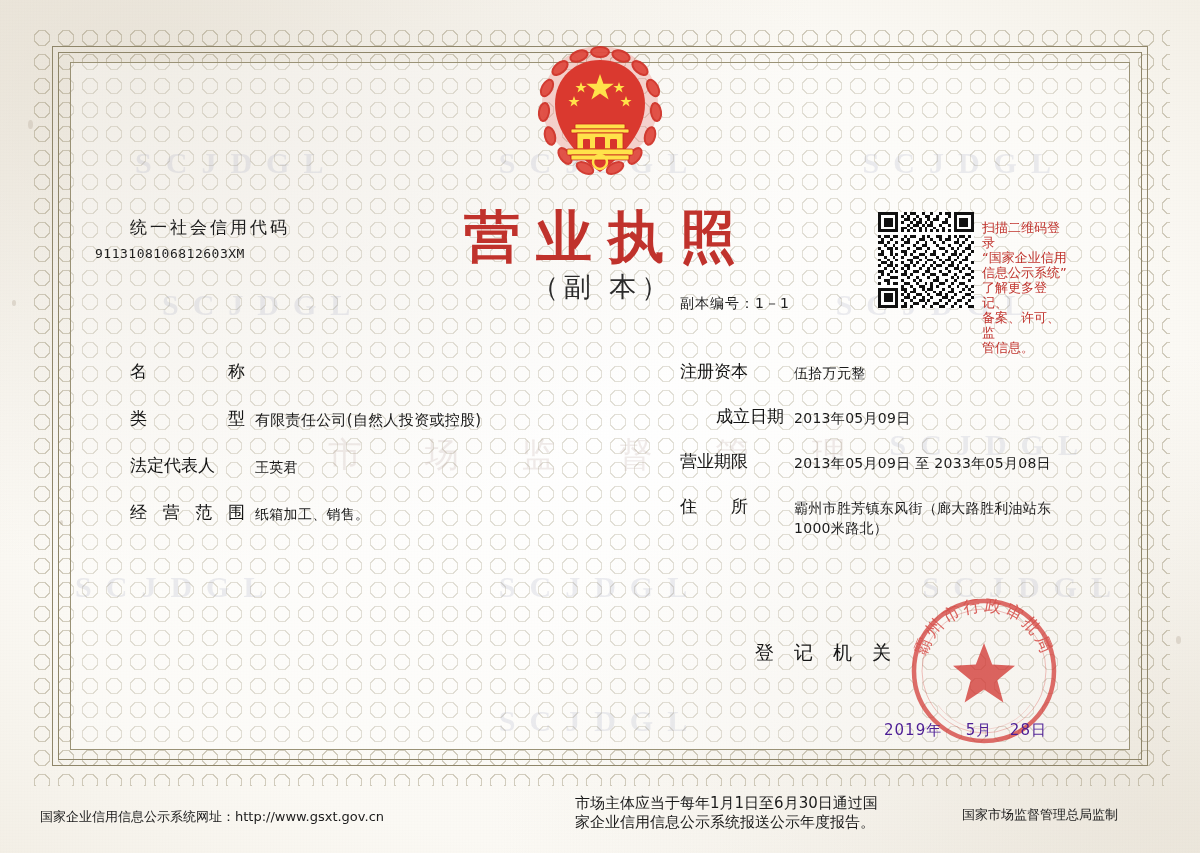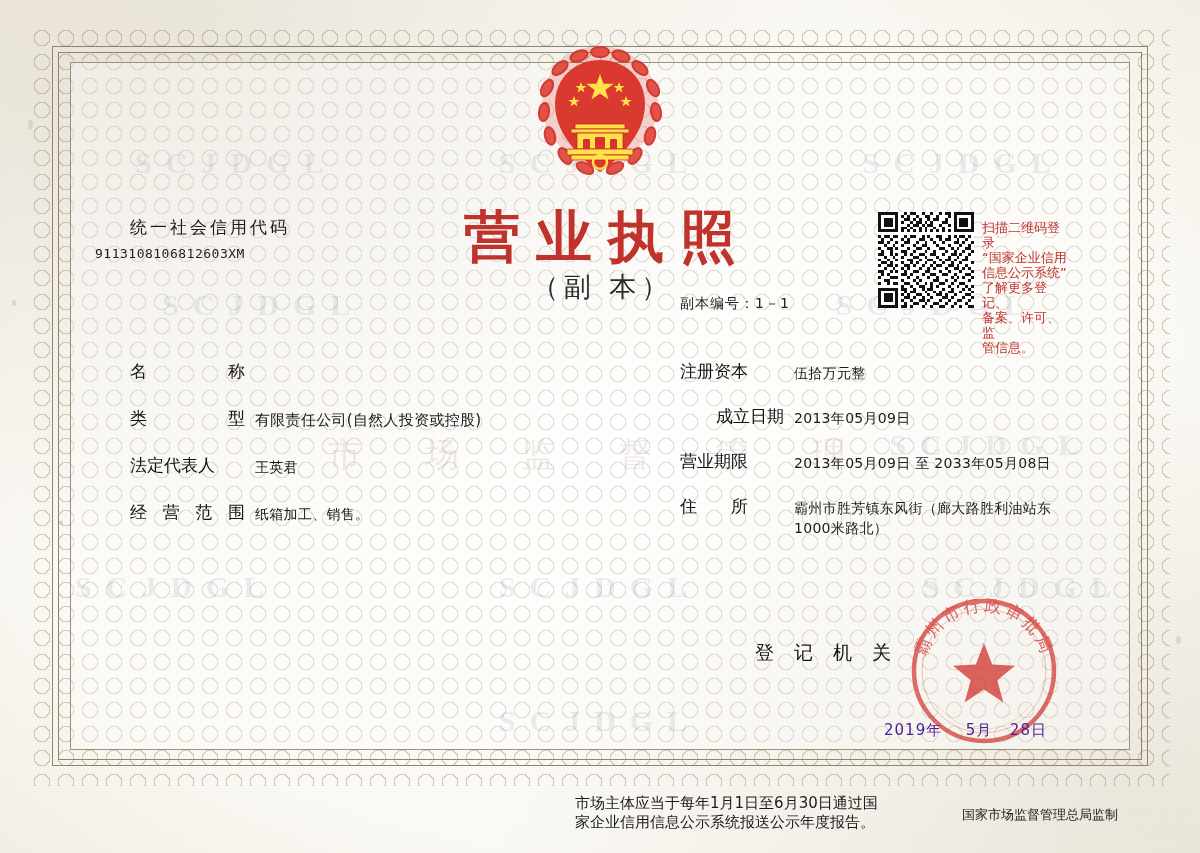--- a/index.html
+++ b/index.html
@@ -549,6 +549,7 @@
     <span>28日</span>
   </div>
 
+  <div class="footer-left">国家企业信用信息公示系统网址：http://www.gsxt.gov.cn</div>
   <div class="footer-center">
     <div>市场主体应当于每年1月1日至6月30日通过国</div>
     <div>家企业信用信息公示系统报送公示年度报告。</div>

